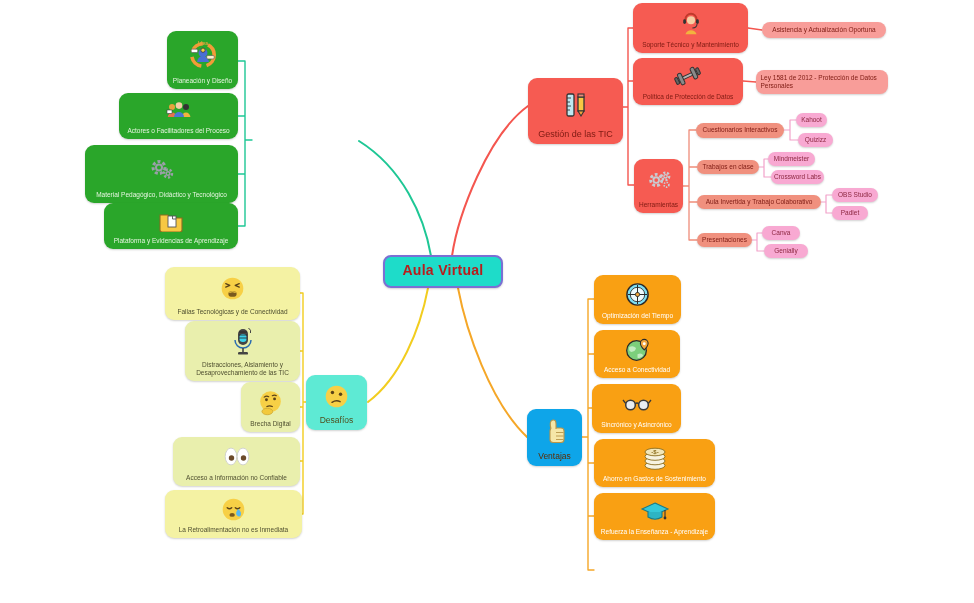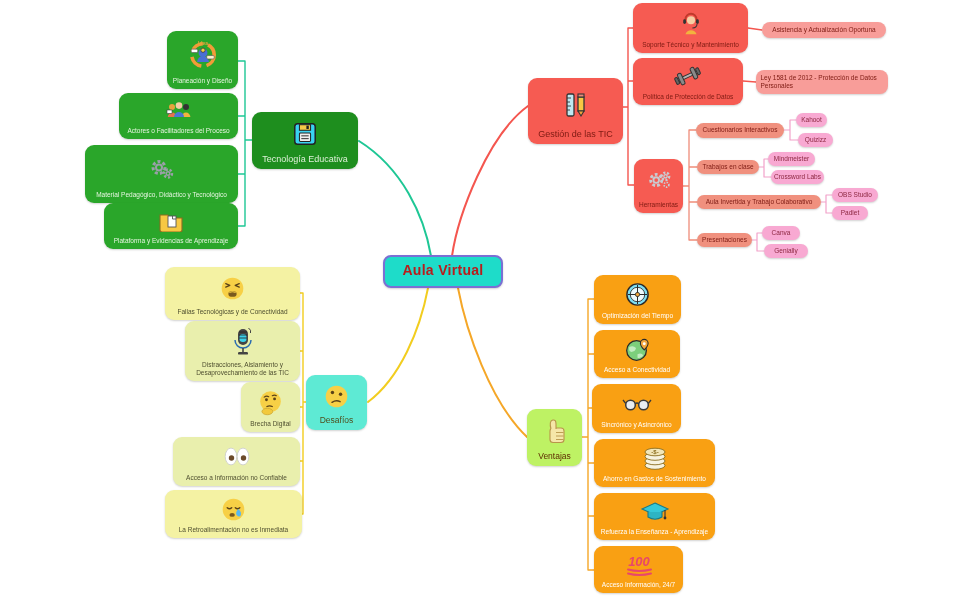--- a/index.html
+++ b/index.html
@@ -68,19 +68,6 @@
     <div class="lb">Aula Virtual</div>
   </div>
 
-  <div class="node gm" style="left:252px;top:112px;width:106px;height:57px">
-    <div class="ic">
-      <svg width="26" height="26" viewBox="0 0 28 28">
-          <rect x="3" y="3" width="22" height="22" rx="3" fill="#39d3f2" stroke="#222" stroke-width="1.6"></rect>
-          <rect x="8" y="4" width="12" height="6" fill="#f7c948" stroke="#222" stroke-width="1.1"></rect>
-          <rect x="15.5" y="5" width="2.6" height="3.6" fill="#222"></rect>
-          <rect x="8" y="13" width="12" height="9" rx="1" fill="#eee" stroke="#222" stroke-width="1.1"></rect>
-          <line x1="10" y1="16" x2="18" y2="16" stroke="#222"></line>
-          <line x1="10" y1="19" x2="18" y2="19" stroke="#222"></line>
-        </svg>
-    </div>
-    <div class="lb">Tecnología Educativa</div>
-  </div>
 
   <div class="node gc" style="left:167px;top:31px;width:71px;height:58px">
     <div class="ic">

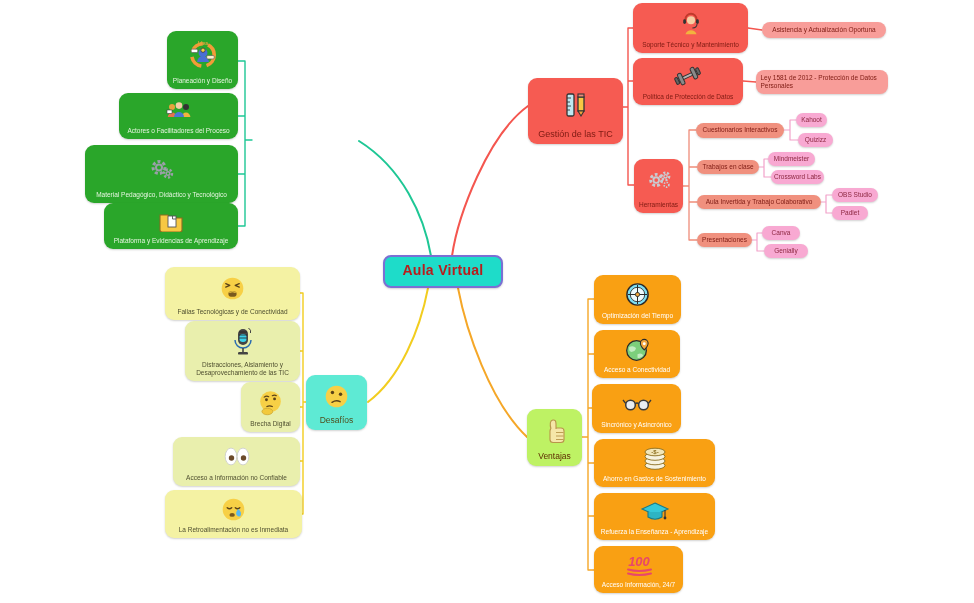--- a/index.html
+++ b/index.html
@@ -31,7 +31,7 @@
   .ya{background:#f4f2a3;} .ya .lb{color:#4f4f30;}
   .yb{background:#e9efad;} .yb .lb{color:#4f4f30;}
   
-  .om{background:#bef264;justify-content:center;} .om .lb{color:#5e2c00;font-size:8.5px;}
+  .om{background:#0ea5e9;justify-content:center;} .om .lb{color:#5e2c00;font-size:8.5px;}
   .oc{background:#f9a013;} .oc .lb{color:#ffffff;}
 </style>
 </head>

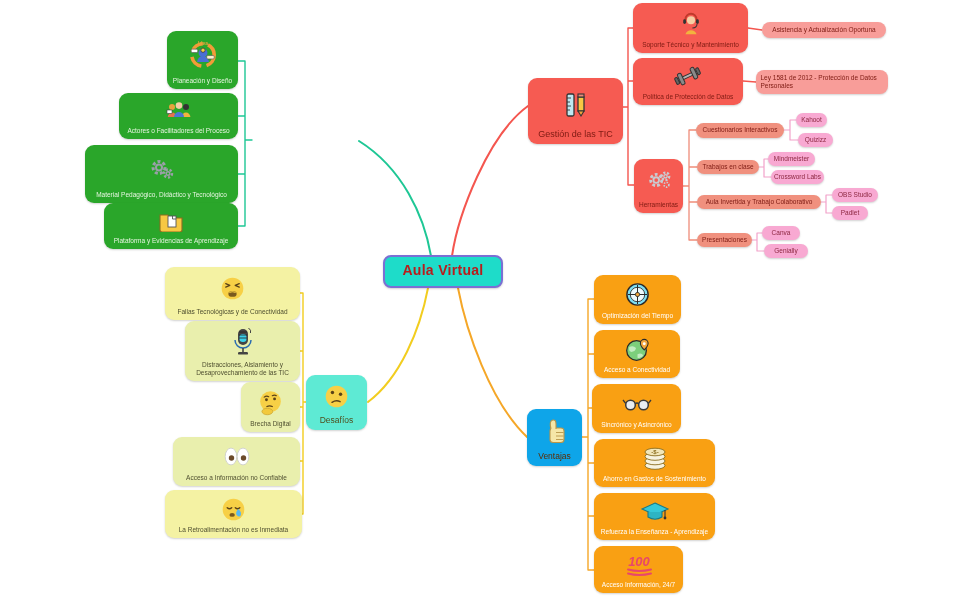--- a/index.html
+++ b/index.html
@@ -398,15 +398,6 @@
     <div class="lb">Refuerza la Enseñanza - Aprendizaje</div>
   </div>
 
-  <div class="node oc" style="left:594px;top:546px;width:89px;height:47px">
-    <div class="ic">
-      <svg width="34" height="25" viewBox="0 0 34 24">
-          <text x="17" y="13" text-anchor="middle" font-size="13" font-style="italic" font-weight="bold" fill="#e8476b" font-family="Liberation Sans, sans-serif">100</text>
-          <path d="M6 17 q11 3 23 0 M6 21 q11 3 23 0" stroke="#e8476b" stroke-width="2" fill="none" stroke-linecap="round"></path>
-        </svg>
-    </div>
-    <div class="lb">Acceso Información, 24/7</div>
-  </div>
 
 </div>
 

